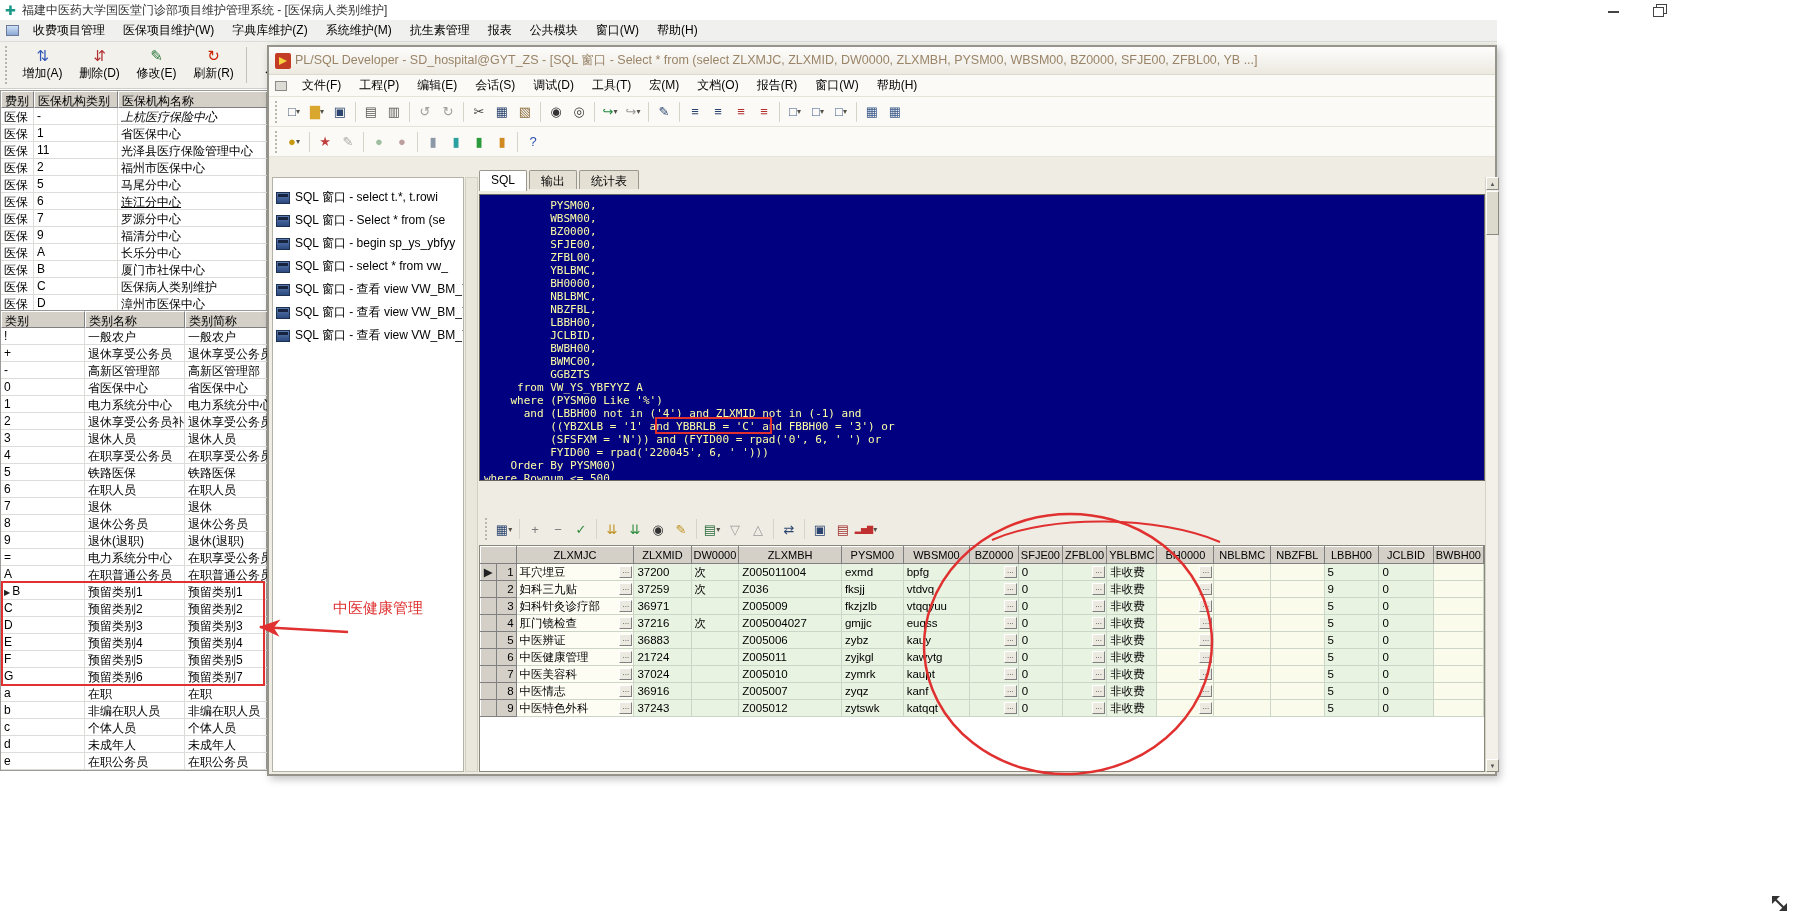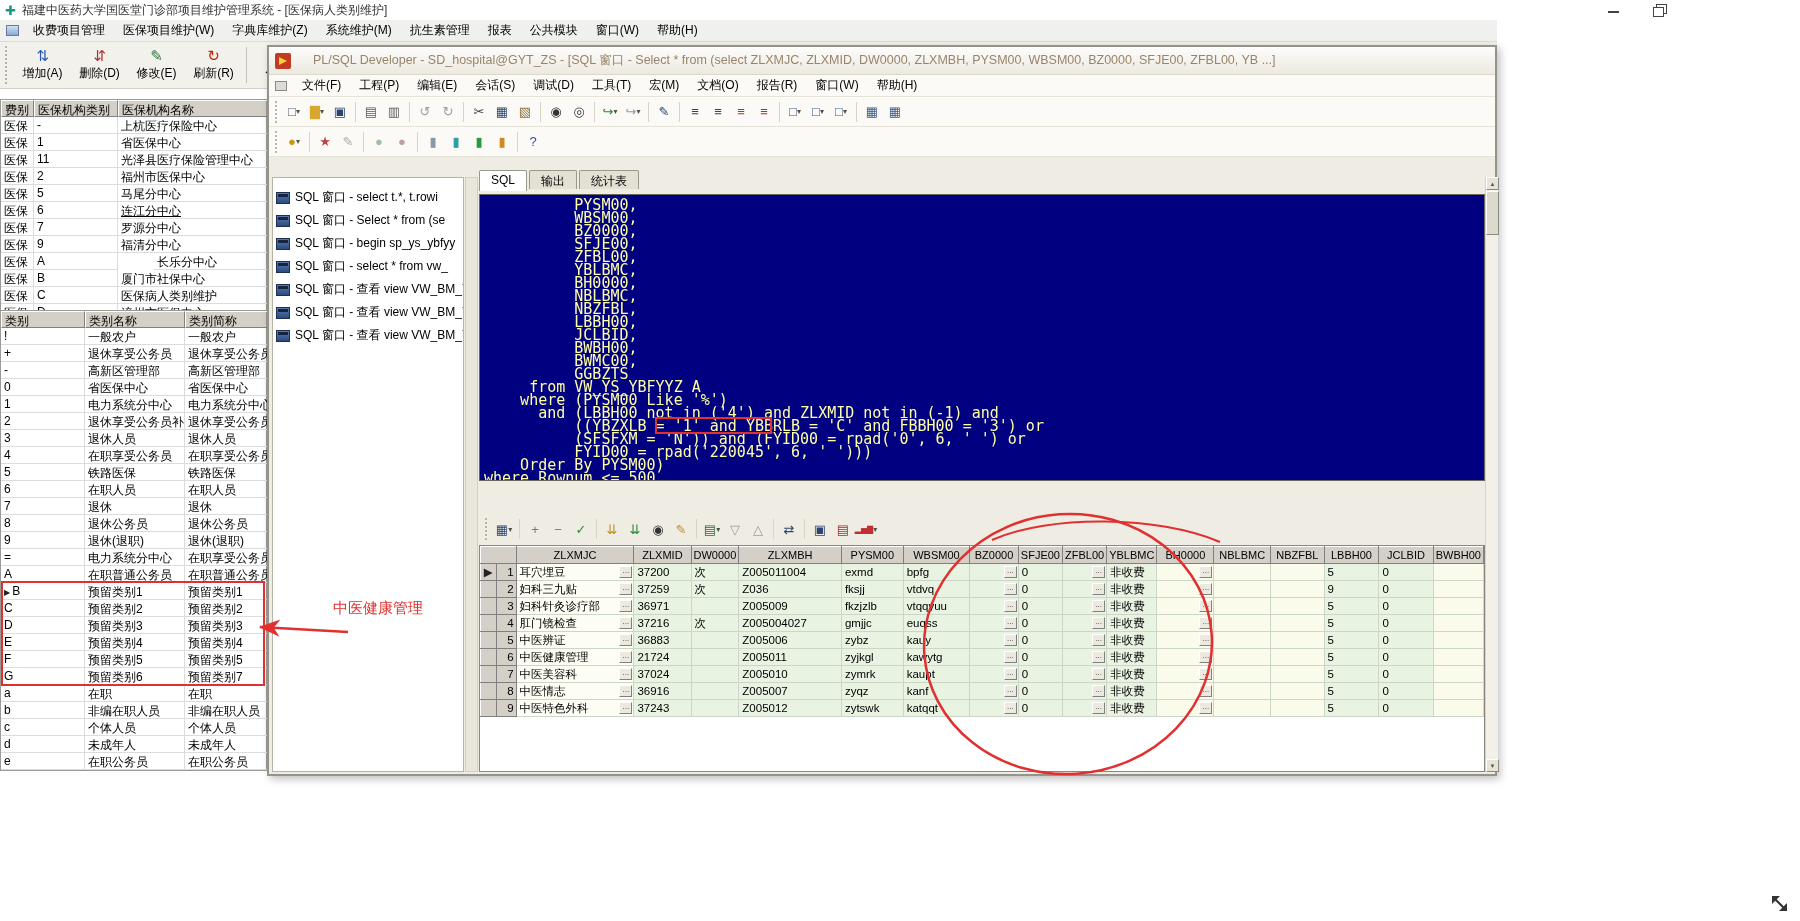--- a/index.html
+++ b/index.html
@@ -40,7 +40,7 @@
 
 
 #plsql{position:absolute;left:267px;top:45px;width:1230px;height:731px;background:#efece3;border:2px solid #96938a;box-shadow:3px 3px 8px rgba(0,0,0,.25);z-index:5}
-#pl-titlebar{position:absolute;left:0;top:0;right:0;height:28px;background:linear-gradient(#fdfdfc,#ece9e0);display:flex;align-items:center;gap:22px;padding-left:6px;border-bottom:1px solid #dbd8cd}
+#pl-titlebar{position:absolute;left:0;top:0;right:0;height:28px;background:linear-gradient(#fdfdfc,#ece9e0);display:flex;align-items:center;gap:4px;padding-left:6px;border-bottom:1px solid #dbd8cd}
 #pl-logo{width:16px;height:16px;background:#c23b22;border-radius:2px;position:relative;flex:0 0 auto}
 #pl-logo::after{content:"";position:absolute;left:4px;top:4px;border-left:8px solid #f7d13e;border-top:4px solid transparent;border-bottom:4px solid transparent}
 #pl-title{color:#9a8468;font-size:12.5px;white-space:nowrap;overflow:hidden}

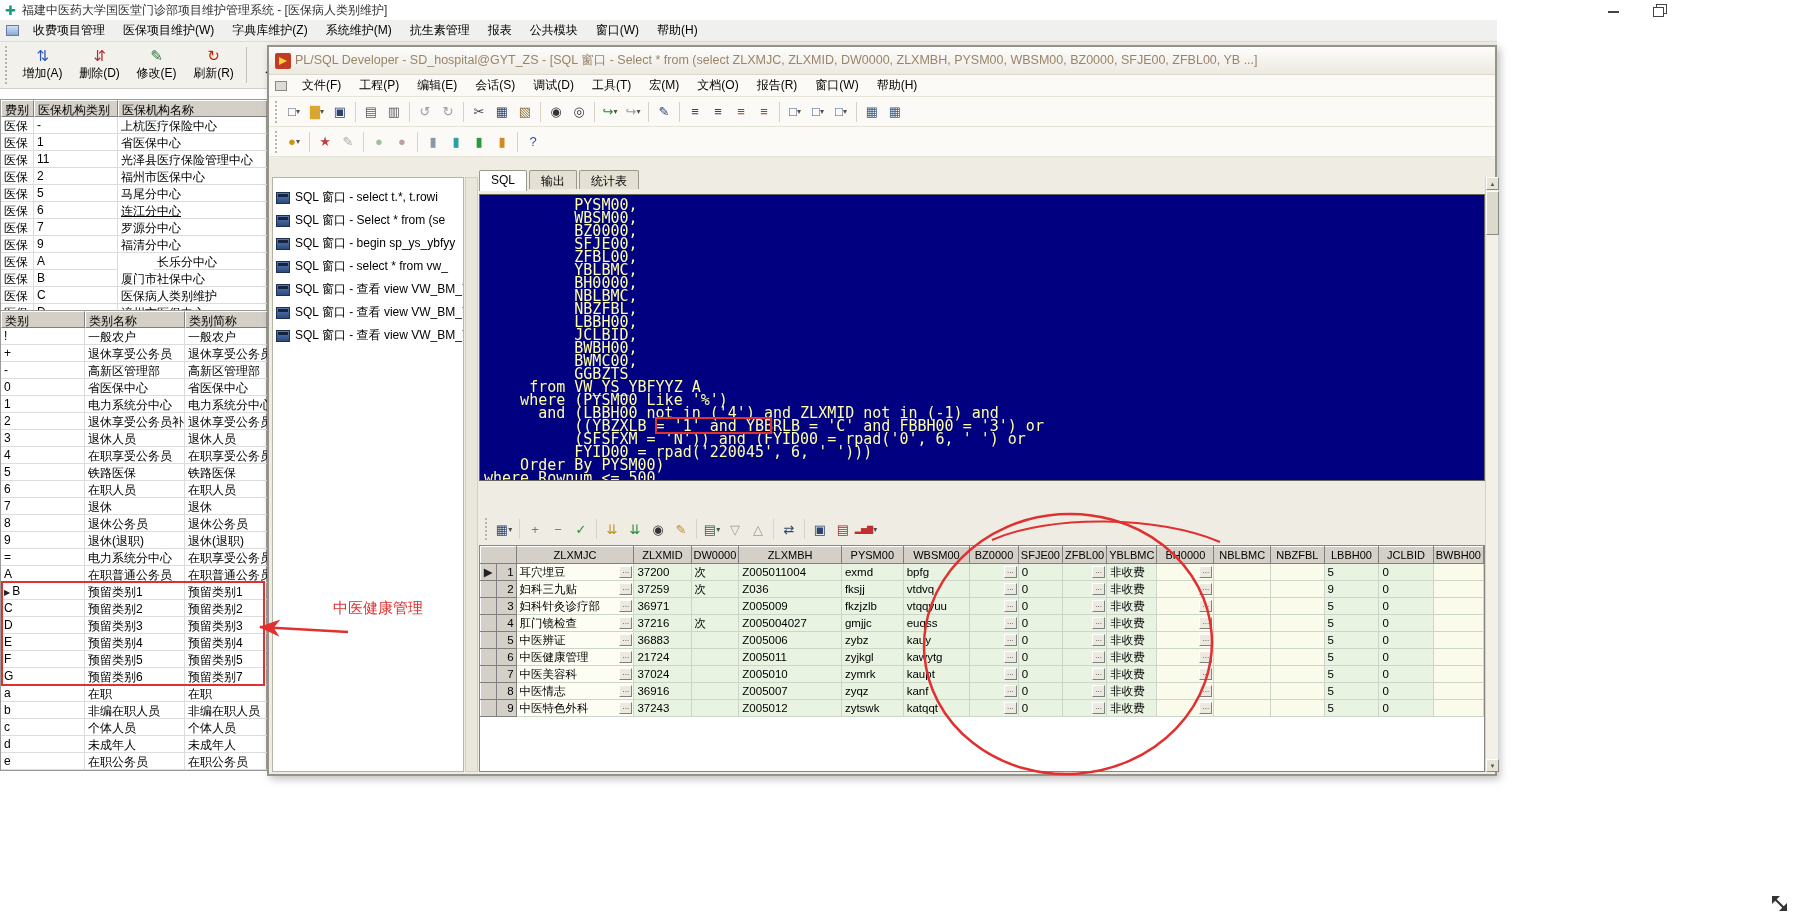--- a/index.html
+++ b/index.html
@@ -30,7 +30,7 @@
 
 
 .ltable{position:absolute;left:0;width:267px;background:#fff;border:1px solid #9a9a96}
-#org-table{top:99px}
+#org-table{top:90px}
 #cat-table{top:310px}
 .lt-head{display:flex;height:17px;background:#d4d0c8}
 .lt-hcell{flex:0 0 auto;border-top:1px solid #fff;border-left:1px solid #fff;border-right:1px solid #808080;border-bottom:1px solid #808080;padding:1px 3px;overflow:hidden;white-space:nowrap}

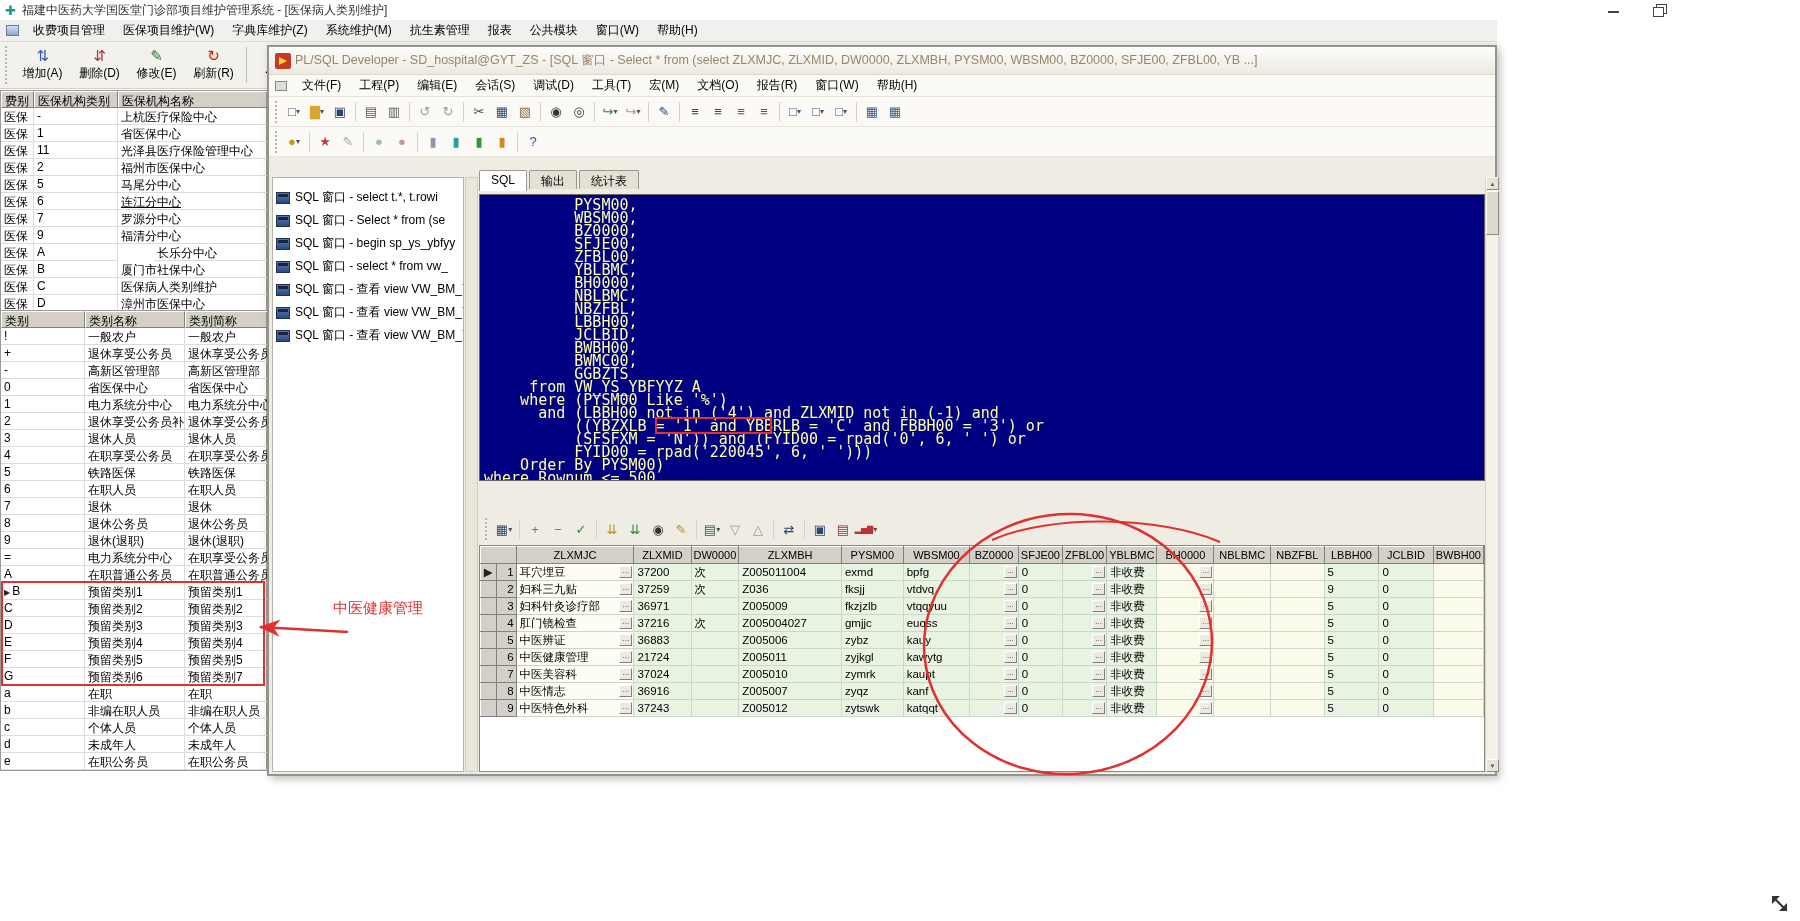--- a/index.html
+++ b/index.html
@@ -153,7 +153,7 @@
     <div class="lt-row">
       <span class="lt-cell" style="width: 33px;">医保</span>
       <span class="lt-cell" style="width: 84px;">-</span>
-      <span class="lt-cell" style="width: 150px;">上杭医疗保险中心</span>
+      <span class="lt-cell" style="width: 150px; font-style: italic;">上杭医疗保险中心</span>
     </div>
     <div class="lt-row">
       <span class="lt-cell" style="width: 33px;">医保</span>

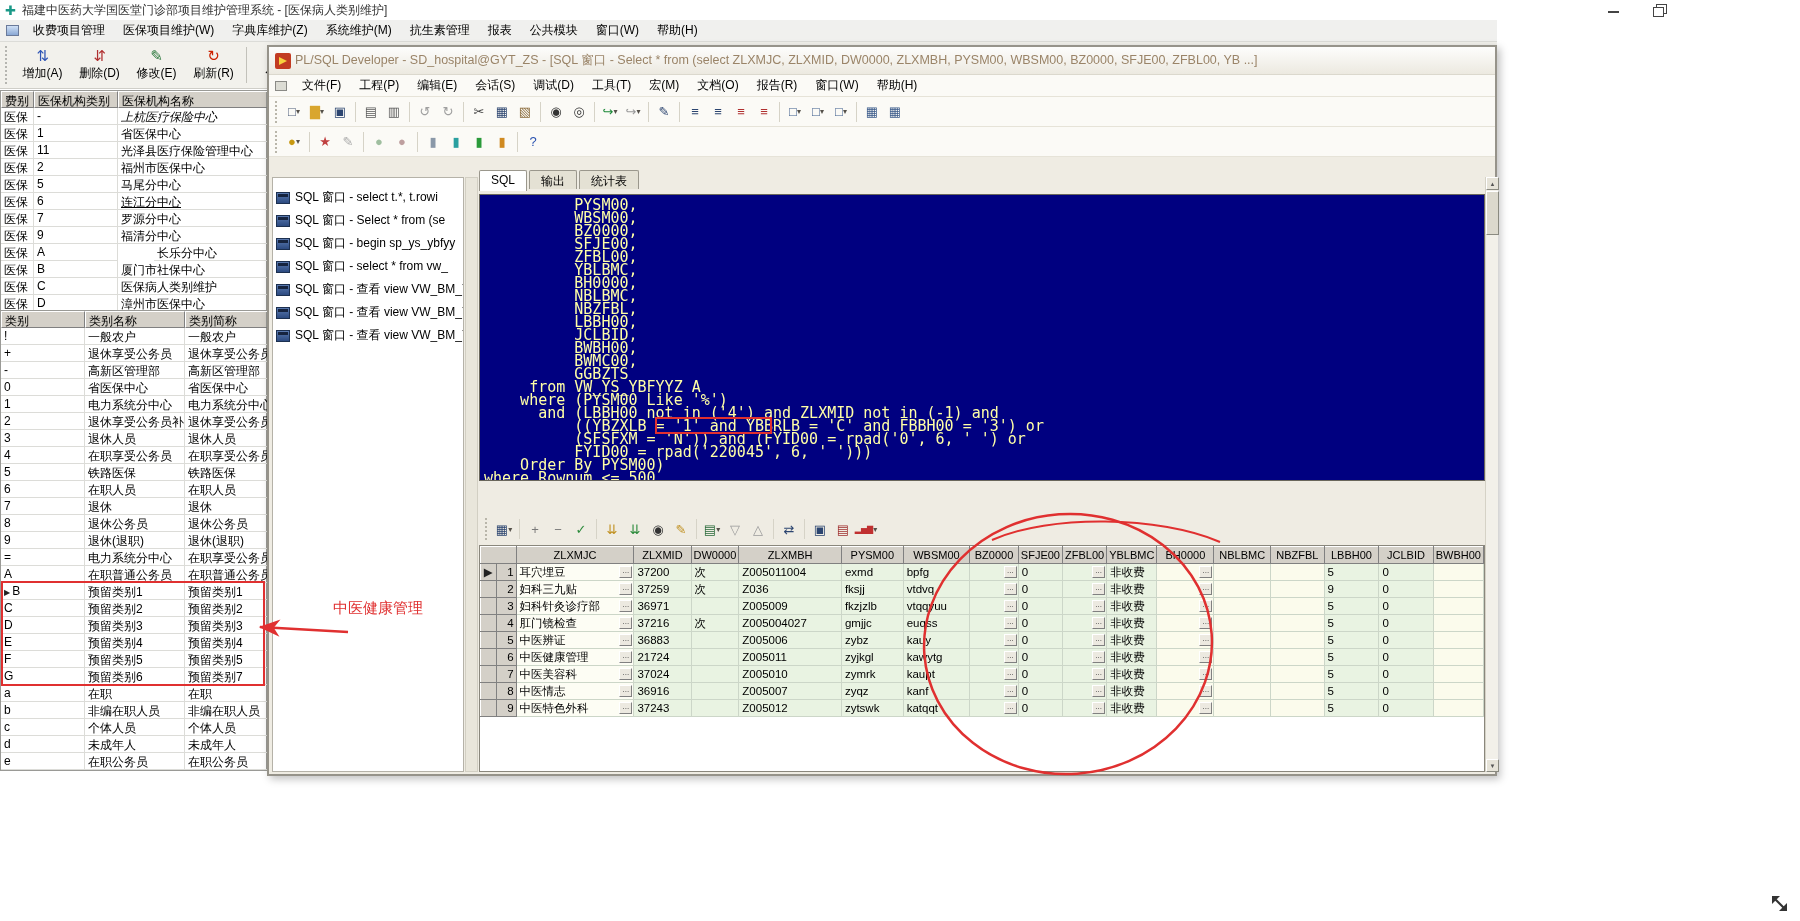--- a/index.html
+++ b/index.html
@@ -65,7 +65,7 @@
 .pl-tab.active{background:#fff;height:21px}
 
 #pl-editor{position:absolute;left:210px;top:147px;width:1006px;height:287px;background:#000080;border:1px solid #6a675c;overflow:hidden}
-#sql-pre{margin:0;padding:4px 0 0 4px;font-family:"DejaVu Sans Mono","Liberation Mono",monospace;font-size:15px;line-height:13px;color:#ffffa6;white-space:pre}
+#sql-pre{margin:0;padding:4px 0 0 4px;font-family:"DejaVu Sans Mono","Liberation Mono",monospace;font-size:11px;line-height:13px;color:#ffffa6;white-space:pre}
 
 #pl-vscroll{position:absolute;left:1216px;top:130px;width:13px;height:595px;background:#f2f0e9;border-left:1px solid #d5d2c6}
 .sb-btn{position:absolute;left:0;width:13px;height:13px;background:#e6e3d8;border:1px solid;border-color:#fff #8a8a80 #8a8a80 #fff;font-size:6px;color:#555;display:flex;align-items:center;justify-content:center}

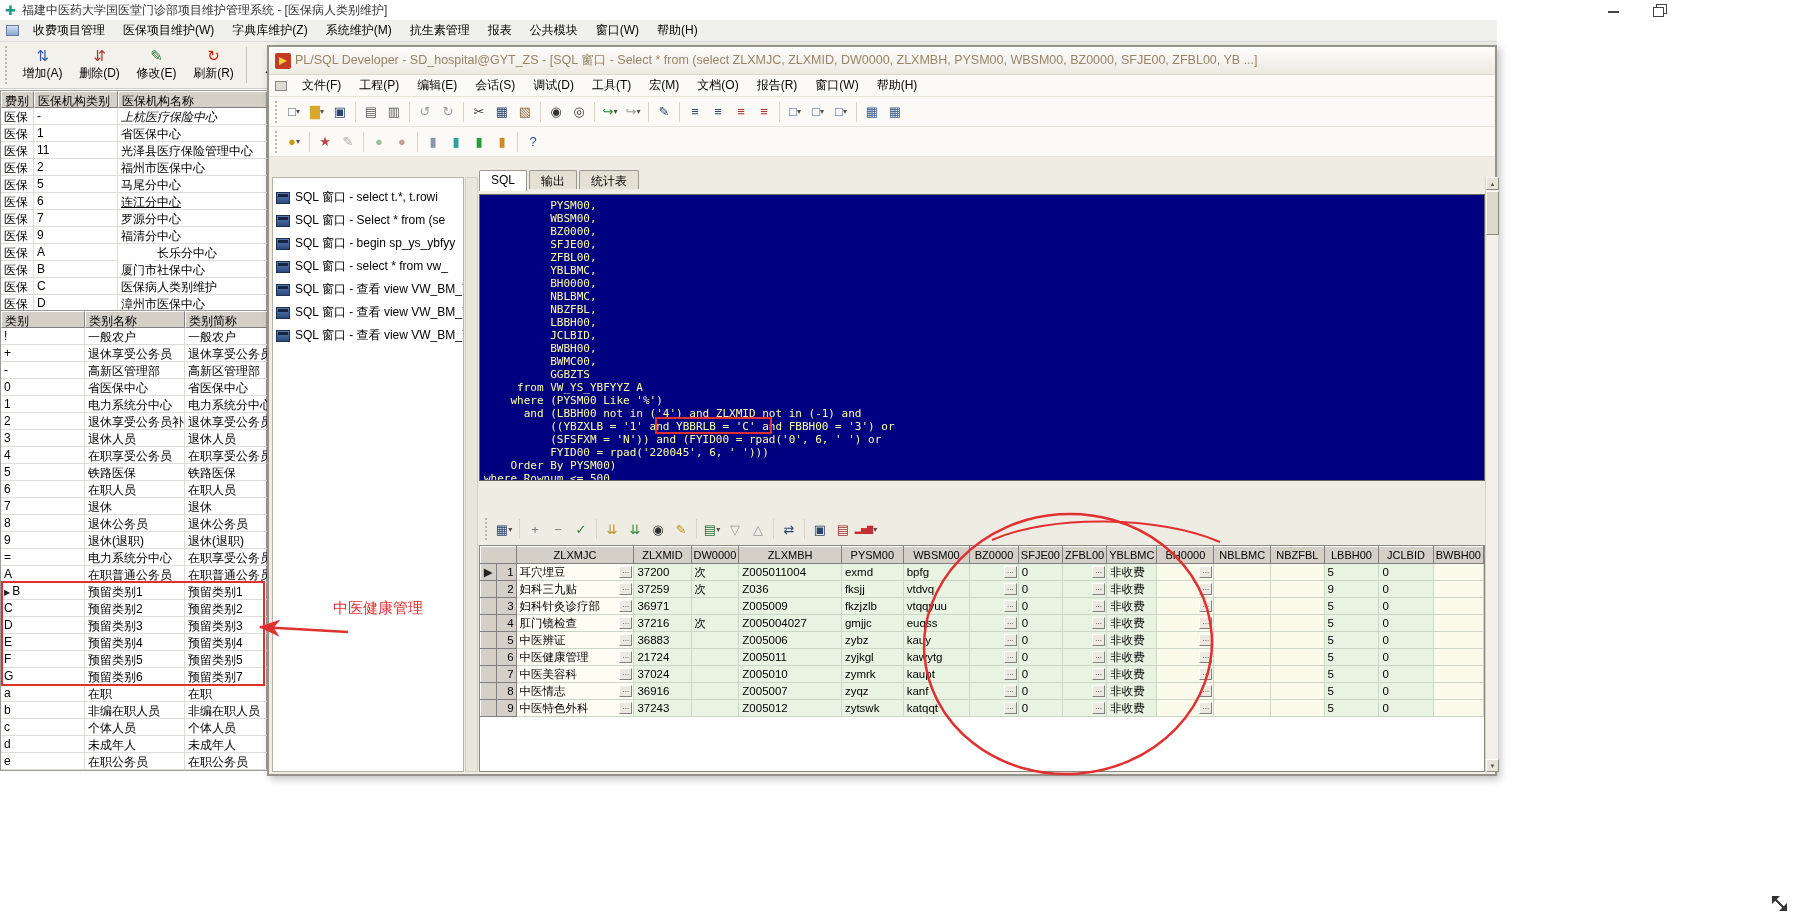--- a/index.html
+++ b/index.html
@@ -193,7 +193,7 @@
     <div class="lt-row">
       <span class="lt-cell" style="width: 33px;">医保</span>
       <span class="lt-cell" style="width: 84px;">A</span>
-      <span class="lt-cell" style="width: 150px; margin-left: 36px;">长乐分中心</span>
+      <span class="lt-cell" style="width: 150px;">长乐分中心</span>
     </div>
     <div class="lt-row">
       <span class="lt-cell" style="width: 33px;">医保</span>

